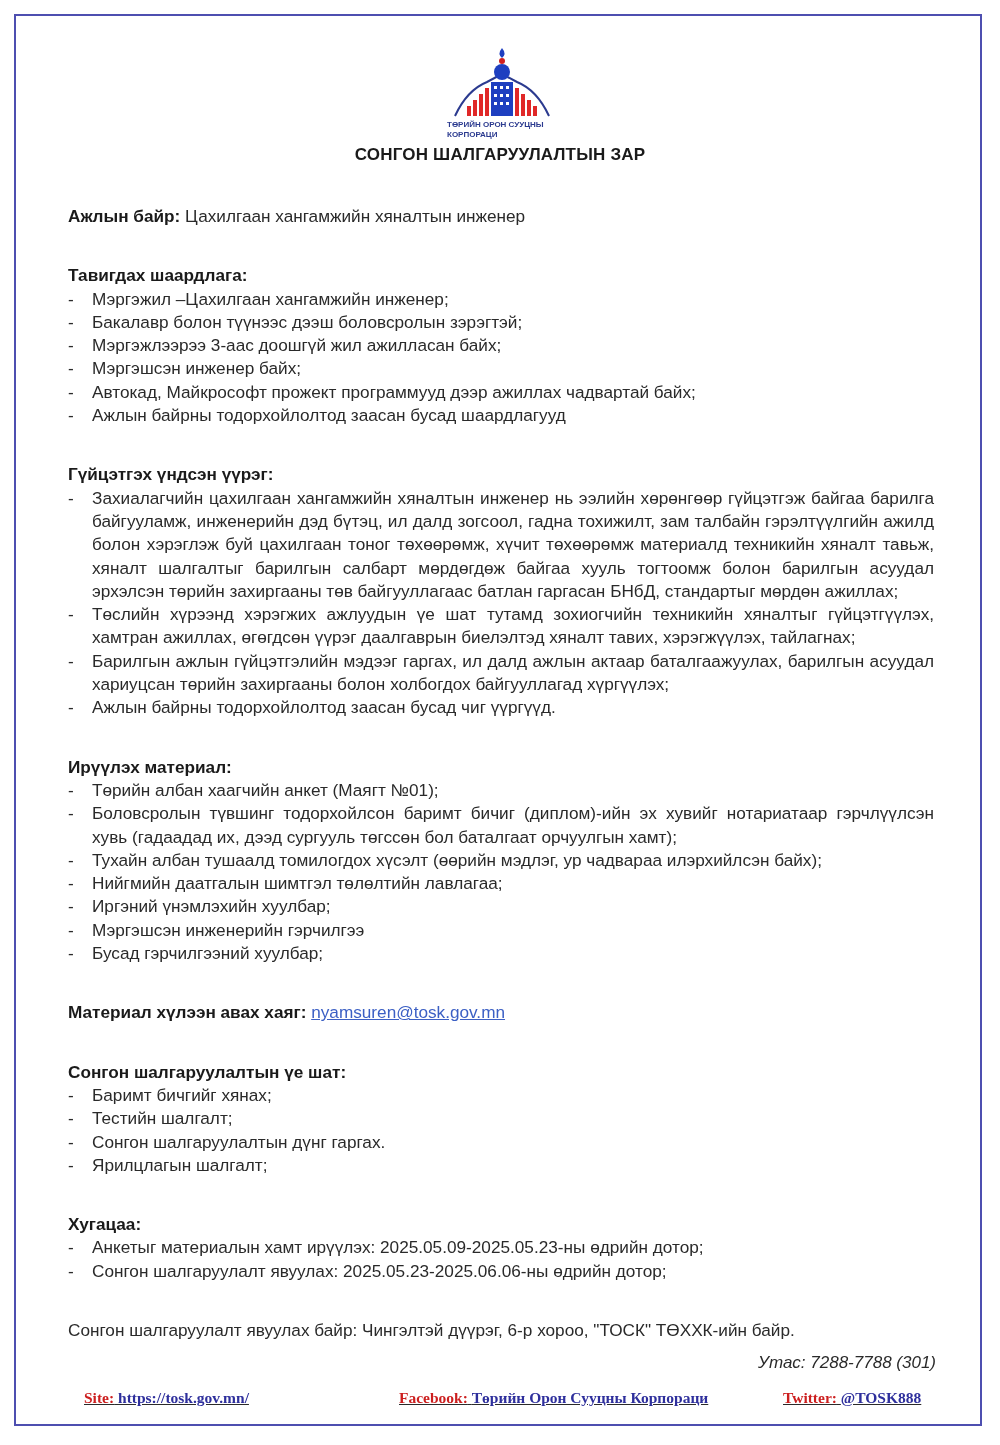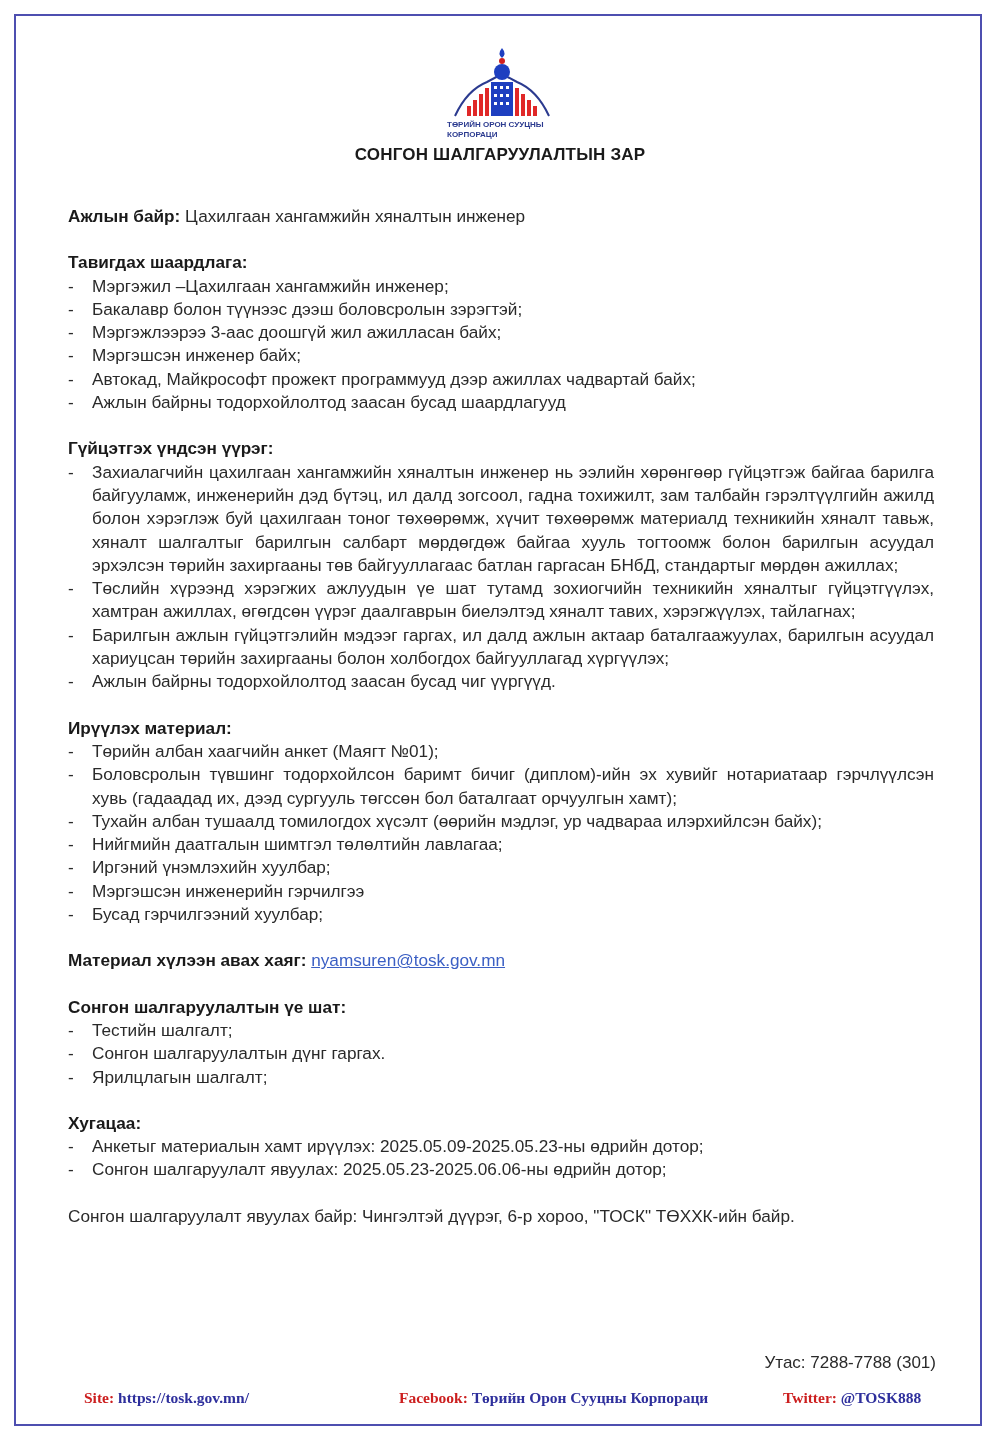--- a/index.html
+++ b/index.html
@@ -15,7 +15,7 @@
   .content { position:absolute; left:68px; top:205px; width:866px; font-size:17.2px; line-height:23.3px; }
   .line { white-space:nowrap; }
   .b { font-weight:bold; color:#1a1a1a; }
-  .sec { margin-top:23px; }
+  .sec { margin-top:36px; }
   ul { list-style:none; margin:0; padding:0; }
   li { position:relative; padding-left:24px; }
   li::before { content:"-"; position:absolute; left:0; top:0; }

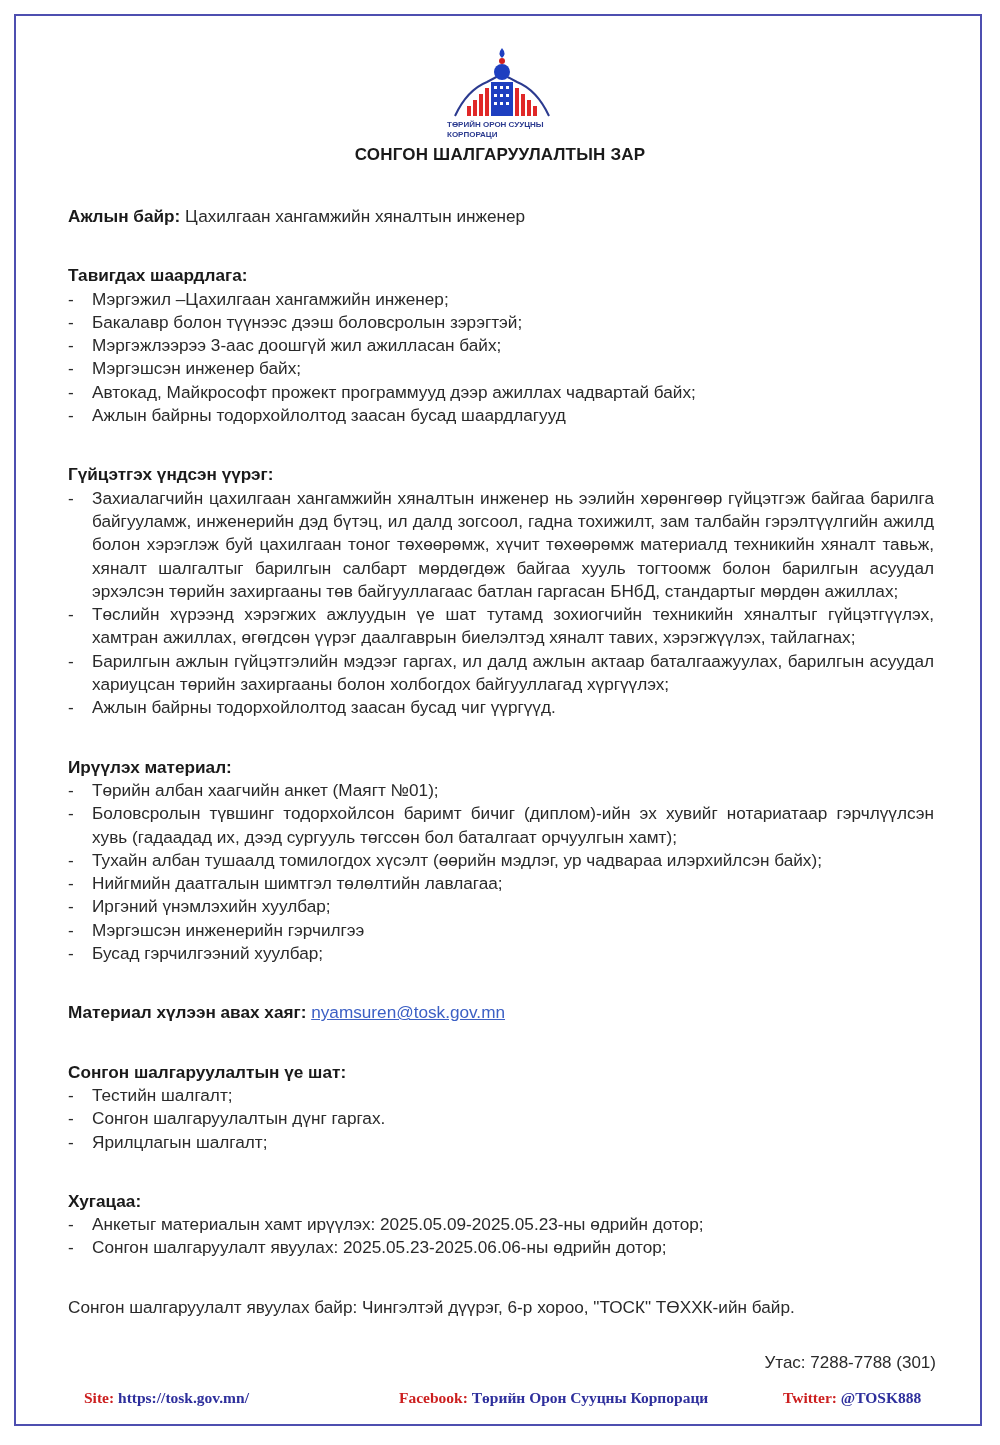--- a/index.html
+++ b/index.html
@@ -117,6 +117,7 @@
   <div class="sec">
     <div class="b">Сонгон шалгаруулалтын үе шат:</div>
     <ul>
+      <li>Баримт бичгийг хянах;</li>
       <li>Тестийн шалгалт;</li>
       <li>Сонгон шалгаруулалтын дүнг гаргах.</li>
       <li>Ярилцлагын шалгалт;</li>

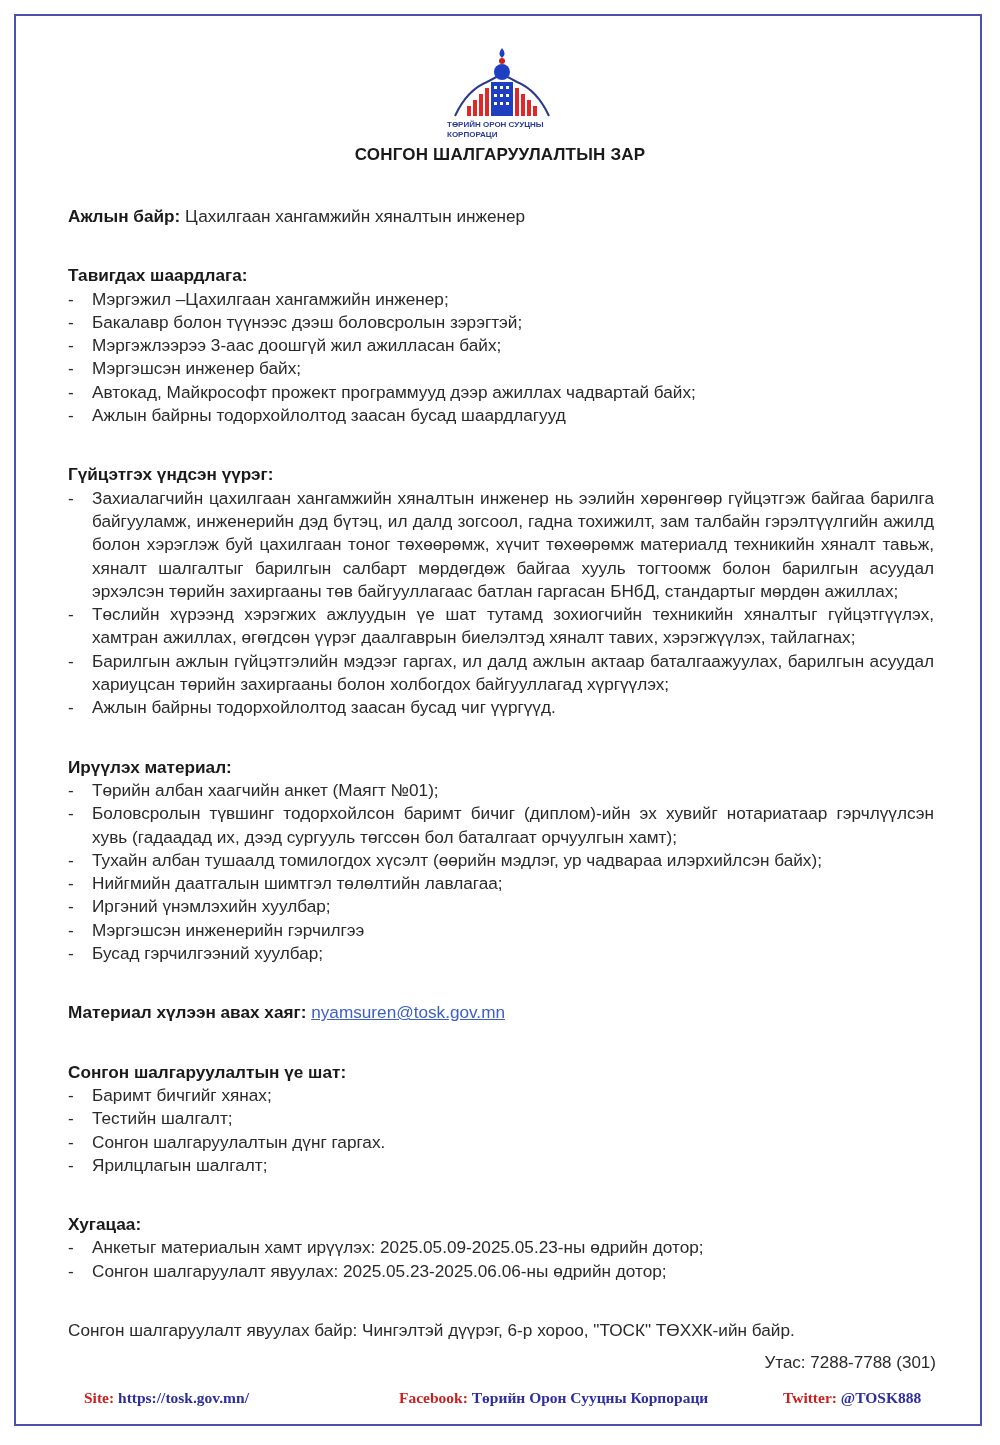--- a/index.html
+++ b/index.html
@@ -21,7 +21,7 @@
   li::before { content:"-"; position:absolute; left:0; top:0; }
   li.just { text-align:justify; }
   a.mail { color:#3b5fc4; text-decoration:underline; }
-  .phone { position:absolute; left:0; width:936px; top:1353px; text-align:right; font-size:17px; }
+  .phone { position:absolute; left:0; width:936px; top:1353px; text-align:right; font-size:17px;font-style:italic; }
   .footer { position:absolute; top:1389px; font-family:"Liberation Serif", serif; font-weight:bold; font-size:15.5px; }
   .red { color:#cc1f1f; }
   .blue { color:#2e2f9c; }

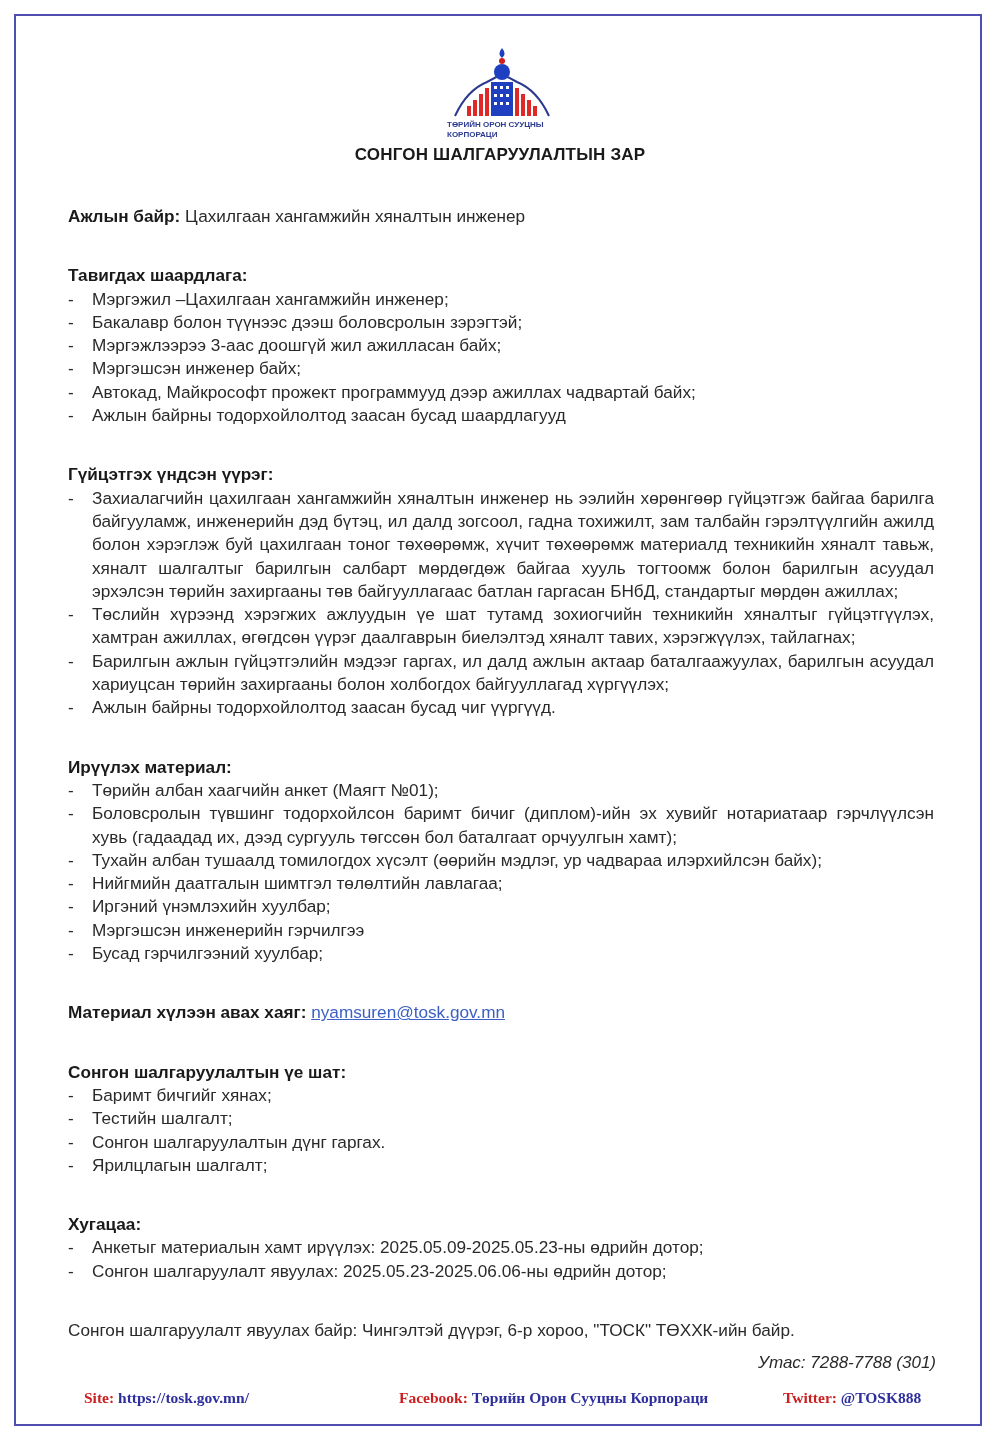--- a/index.html
+++ b/index.html
@@ -22,7 +22,7 @@
   li.just { text-align:justify; }
   a.mail { color:#3b5fc4; text-decoration:underline; }
   .phone { position:absolute; left:0; width:936px; top:1353px; text-align:right; font-size:17px;font-style:italic; }
-  .footer { position:absolute; top:1389px; font-family:"Liberation Serif", serif; font-weight:bold; font-size:15.5px; }
+  .footer { position:absolute; top:1389px; font-family:"Liberation Serif", serif; font-weight:bold; font-size:15.5px;text-decoration:underline; }
   .red { color:#cc1f1f; }
   .blue { color:#2e2f9c; }
 </style>

